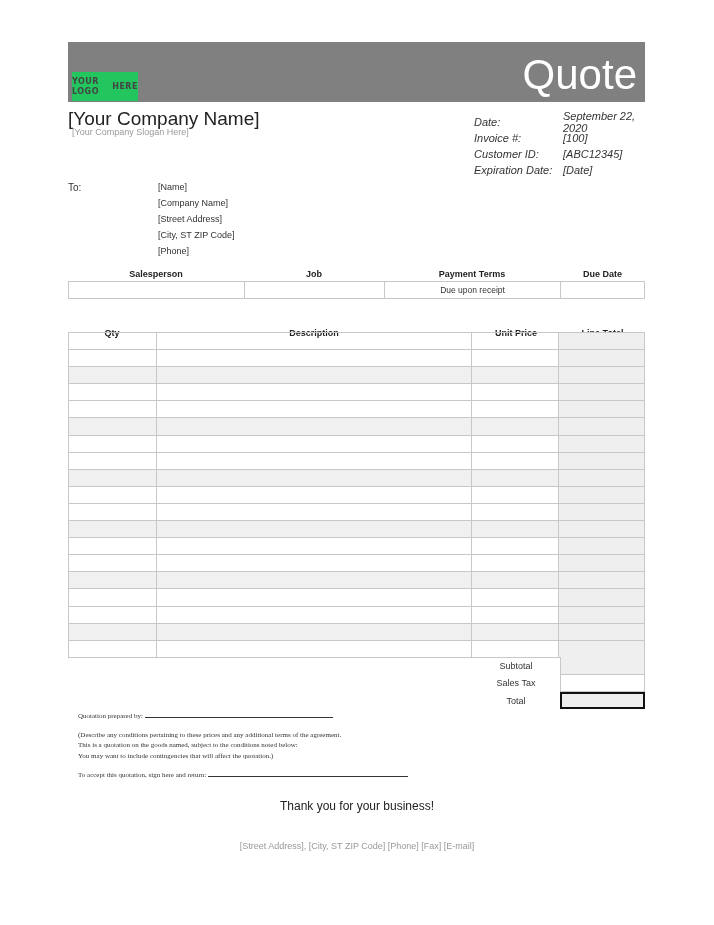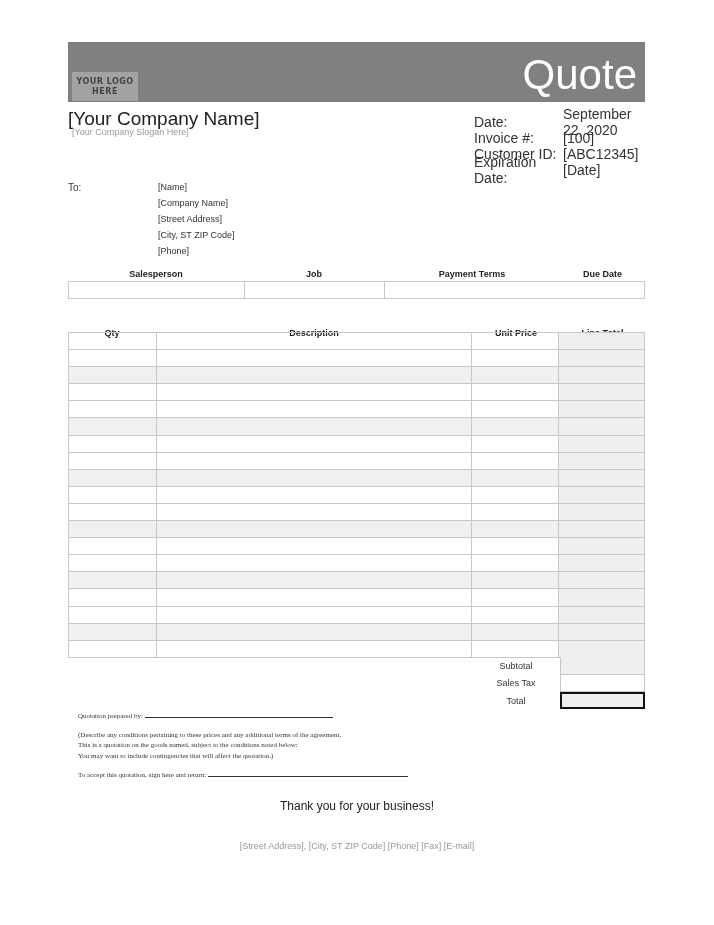--- a/index.html
+++ b/index.html
@@ -7,8 +7,8 @@
   body { position: relative; font-family: "Liberation Sans", sans-serif; color: #222; }
 
   .banner { position: absolute; left: 68px; top: 42px; width: 577px; height: 60px; background: #808080; }
-  .logo-box { position: absolute; left: 4px; top: 30px; width: 66px; height: 29px; background: #a3a3a3;
-    display: flex; flex-direction: column; align-items: center; justify-content: center;
+  .logo-box { position: absolute; left: 4px; top: 30px; width: 66px; height: 29px; background: #22c55e;
+    display: flex; flex-direction: row; align-items: center; justify-content: center;
     font-family: "DejaVu Sans", sans-serif; font-weight: bold; font-size: 8px; line-height: 10px; color: #444; letter-spacing: 0.5px; }
   .quote-title { position: absolute; right: 8px; top: 10px; font-size: 42px; color: #ffffff; line-height: 46px; }
 

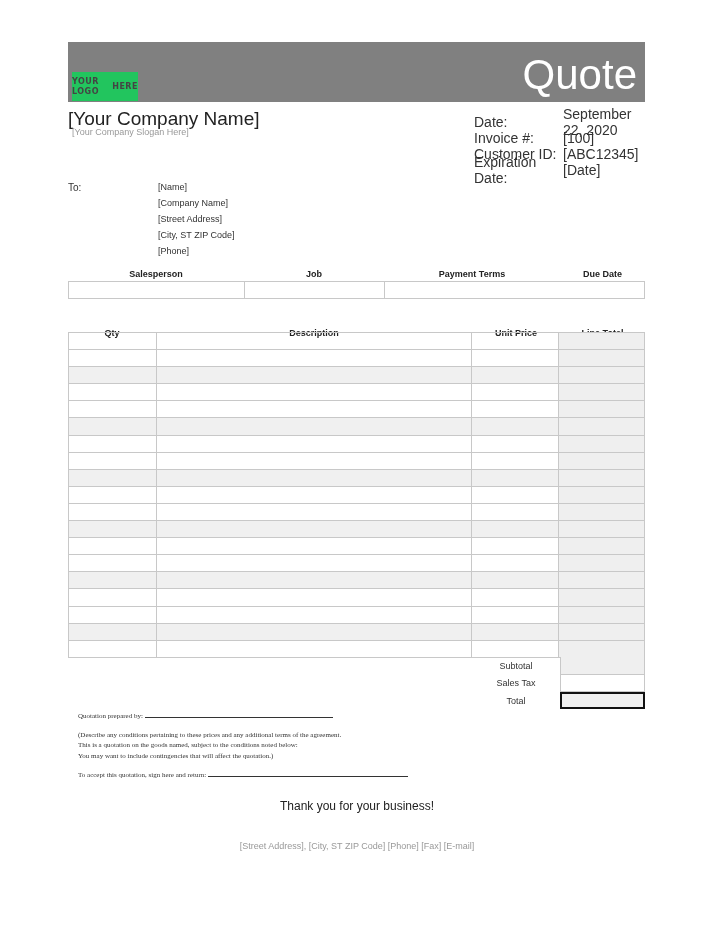--- a/index.html
+++ b/index.html
@@ -15,7 +15,7 @@
   .company-name { position: absolute; left: 68px; top: 108px; font-size: 19px; color: #222; }
   .company-slogan { position: absolute; left: 72px; top: 127px; font-size: 9px; color: #999; }
 
-  .info { position: absolute; left: 474px; top: 114px; font-size: 14px; color: #333; }
+  .info { position: absolute; left: 474px; top: 114px; font-size: 11px; color: #333; font-style: italic; }
   .info-row { display: flex; height: 16px; align-items: center; }
   .info-label { width: 89px; }
   .info-value { width: 90px; }

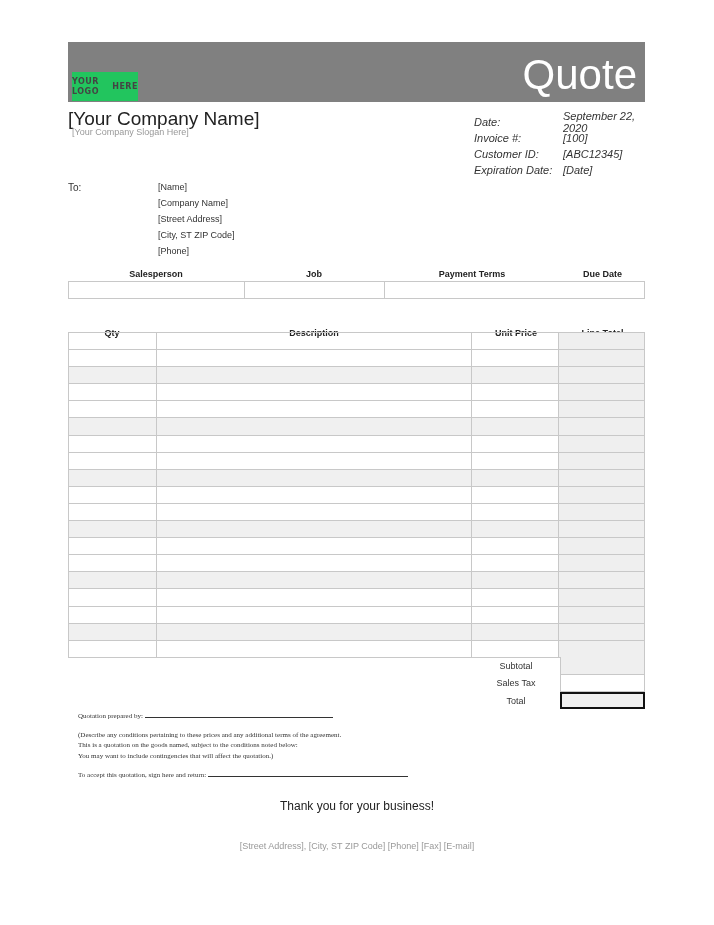--- a/index.html
+++ b/index.html
@@ -109,6 +109,7 @@
 <div class="terms-table">
   <div style="width:176px"></div>
   <div style="width:140px"></div>
+  <div style="width:176px">Due upon receipt</div>
   <div style="width:83px"></div>
 </div>
 

